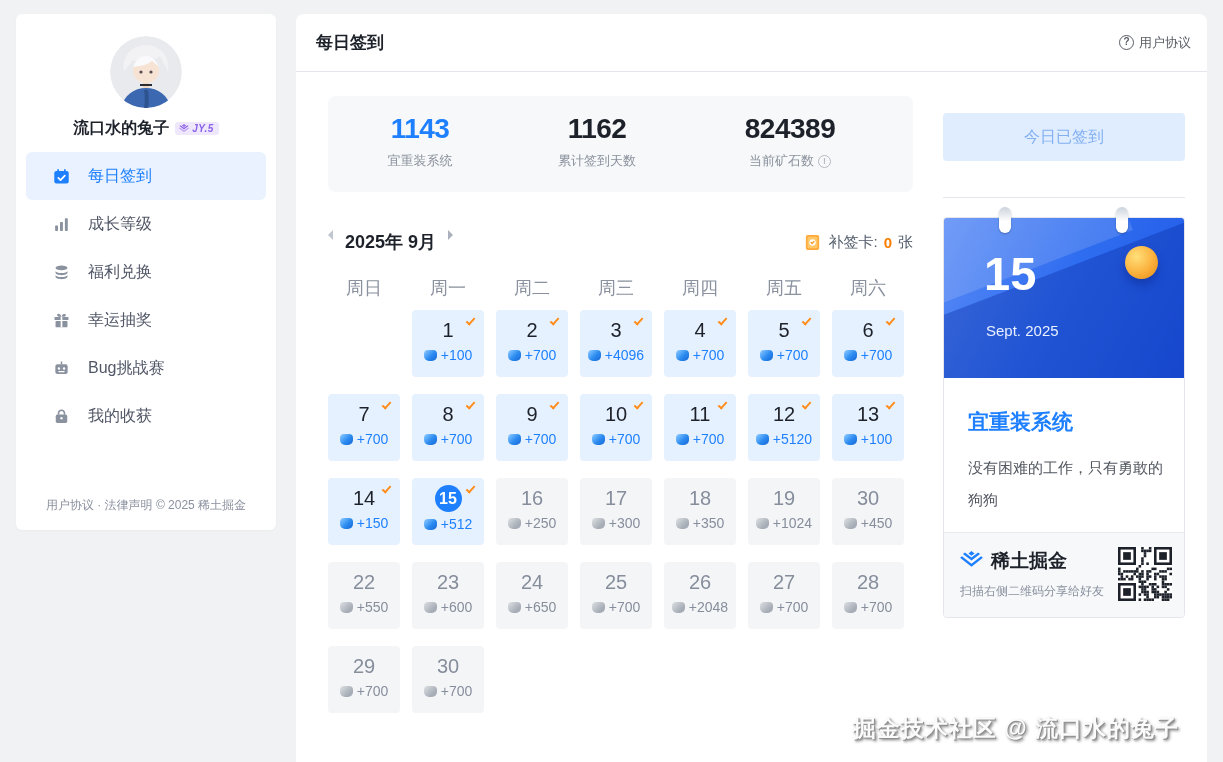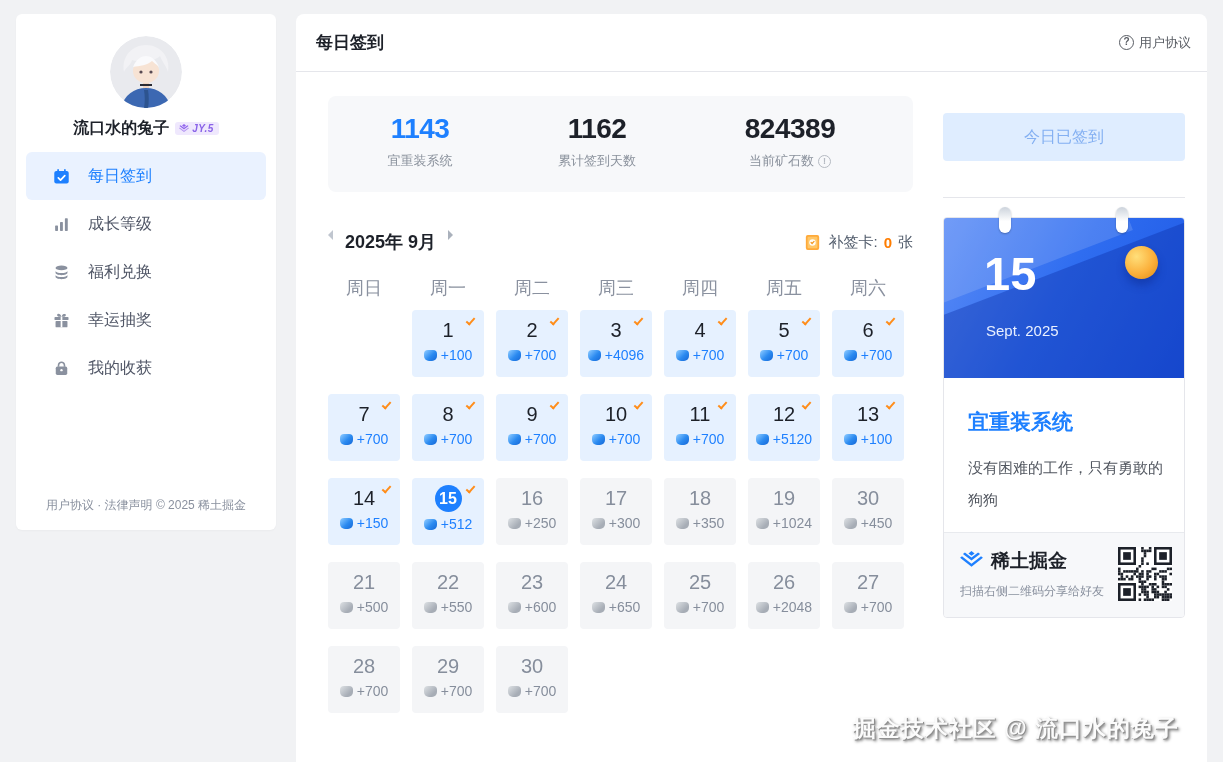--- a/index.html
+++ b/index.html
@@ -173,6 +173,18 @@
     <span class="label">幸运抽奖</span>
   </div>
 
+  <div class="menu-item">
+    <span class="icon">
+            <svg viewBox="0 0 16 16" width="17" height="17">
+              <rect x="7.3" y="1.4" width="1.4" height="2.6" fill="currentColor"></rect>
+              <rect x="2.2" y="4" width="11.6" height="9.2" rx="2" fill="currentColor"></rect>
+              <circle cx="5.6" cy="8" r="1.1" fill="#fff"></circle>
+              <circle cx="10.4" cy="8" r="1.1" fill="#fff"></circle>
+              <rect x="5" y="10.3" width="6" height="1.2" rx=".6" fill="#fff"></rect>
+            </svg>
+          </span>
+    <span class="label">Bug挑战赛</span>
+  </div>
 
   <div class="menu-item">
     <span class="icon">

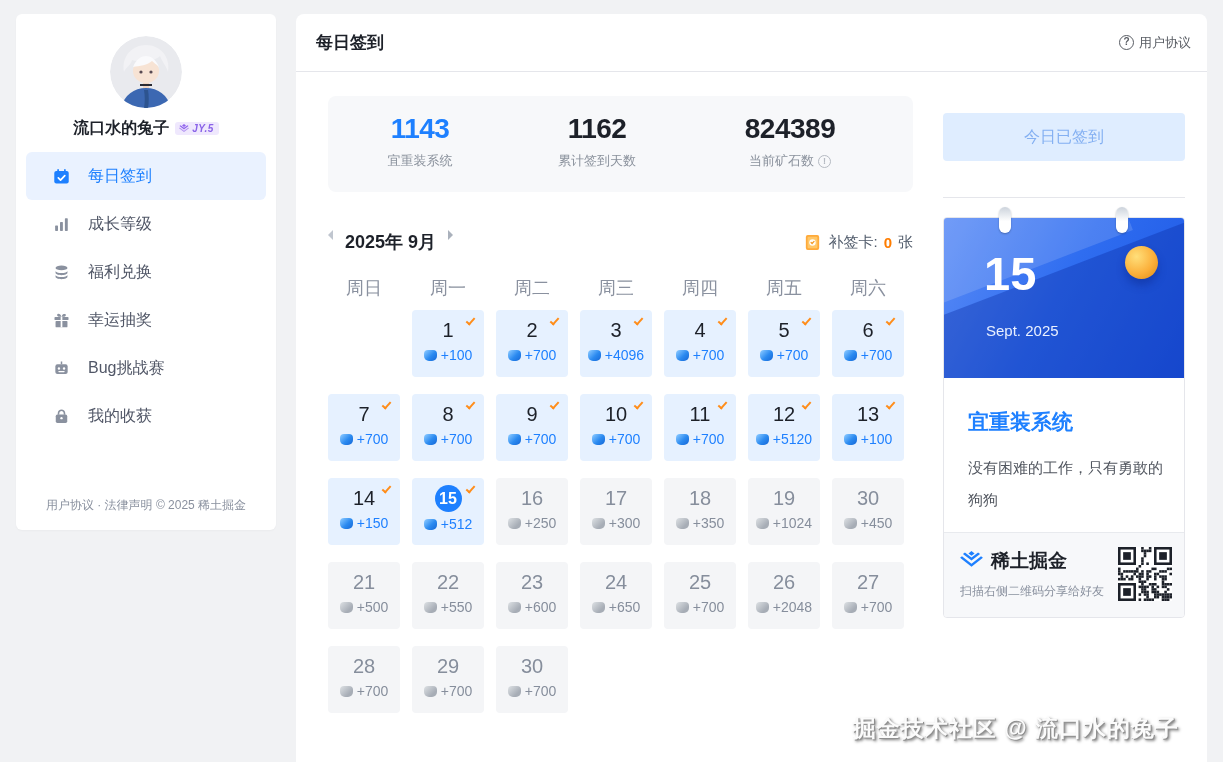--- a/index.html
+++ b/index.html
@@ -443,14 +443,6 @@
           </div>
   </div>
 
-  <div class="day-cell future">
-    
-    <span class="day-num">21</span>
-    <div class="reward">
-            <span class="ore"></span>
-            <span class="reward-val">+500</span>
-          </div>
-  </div>
 
   <div class="day-cell future">
     

